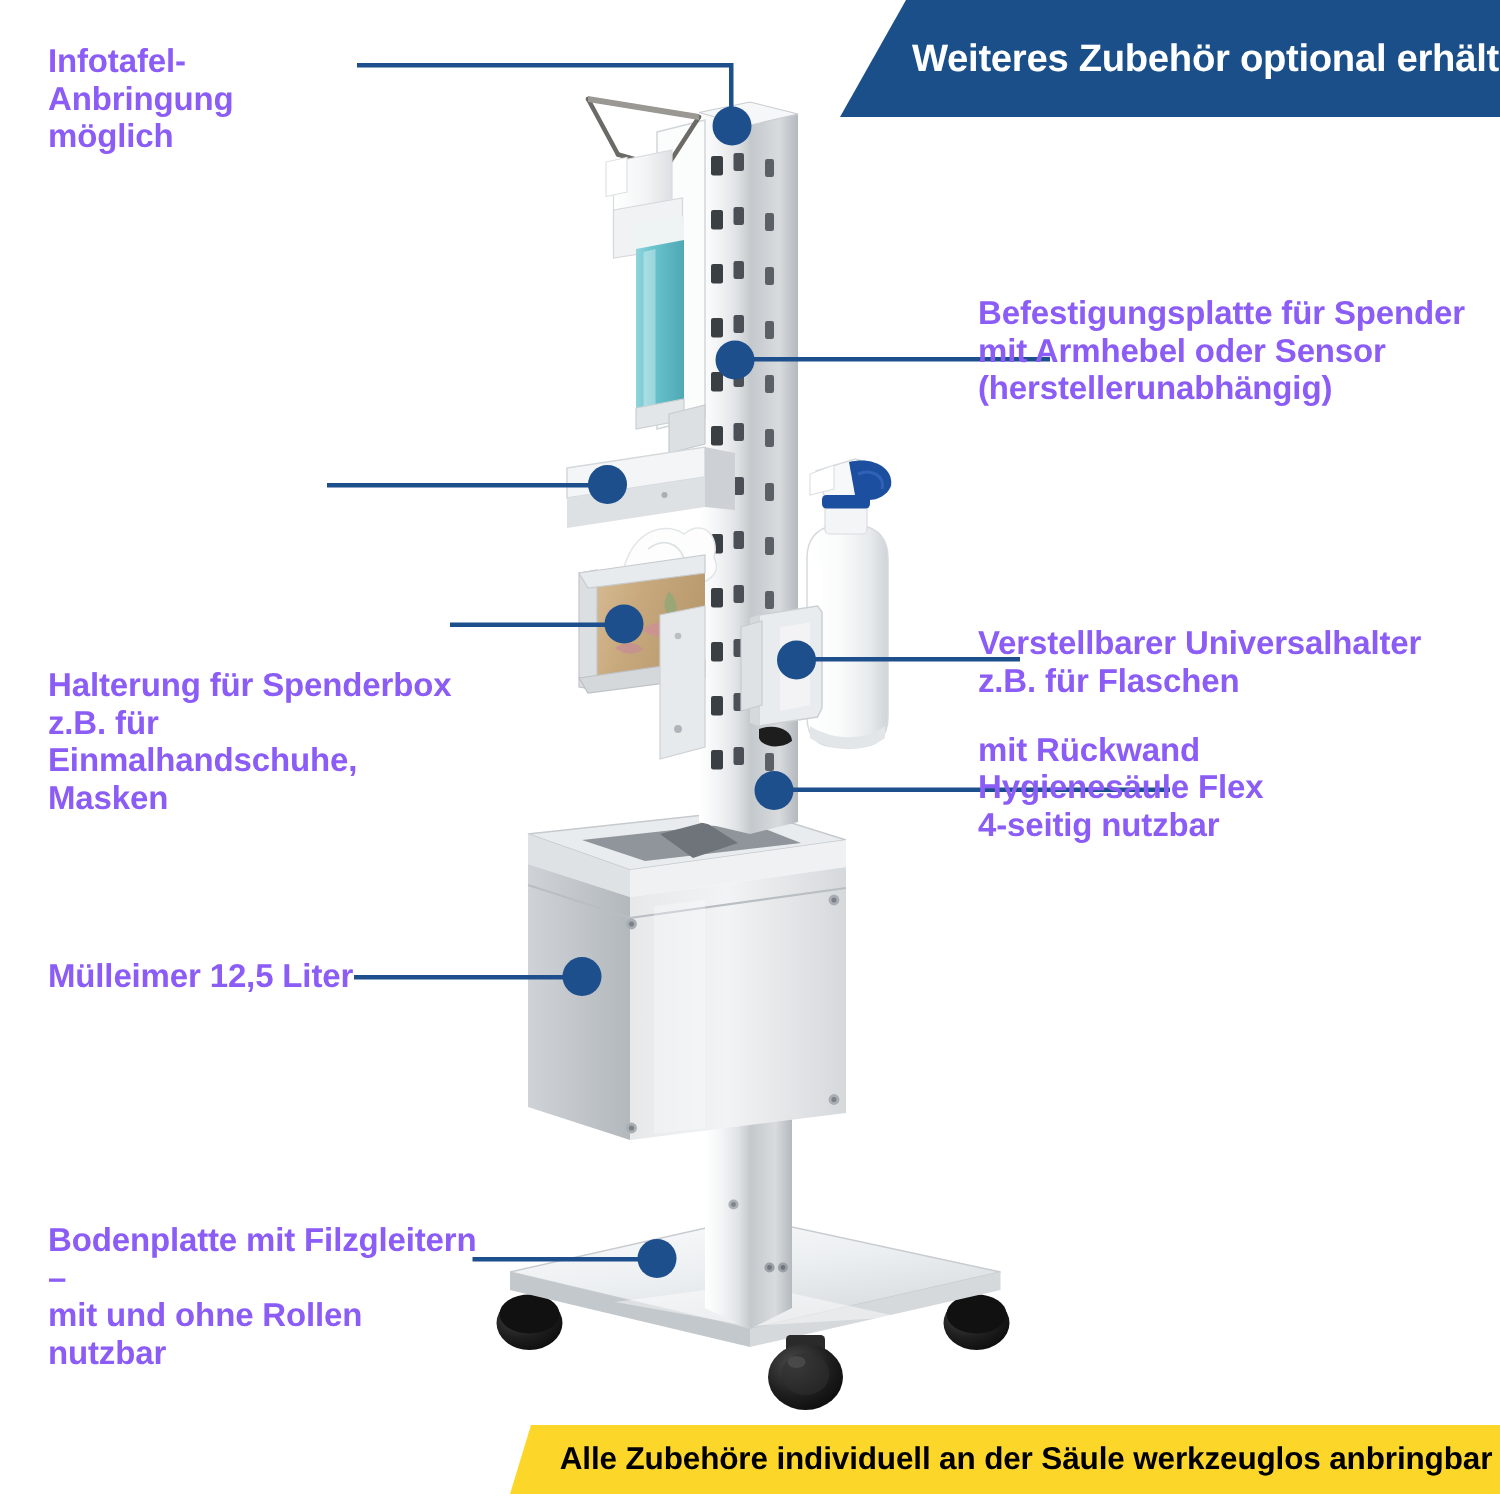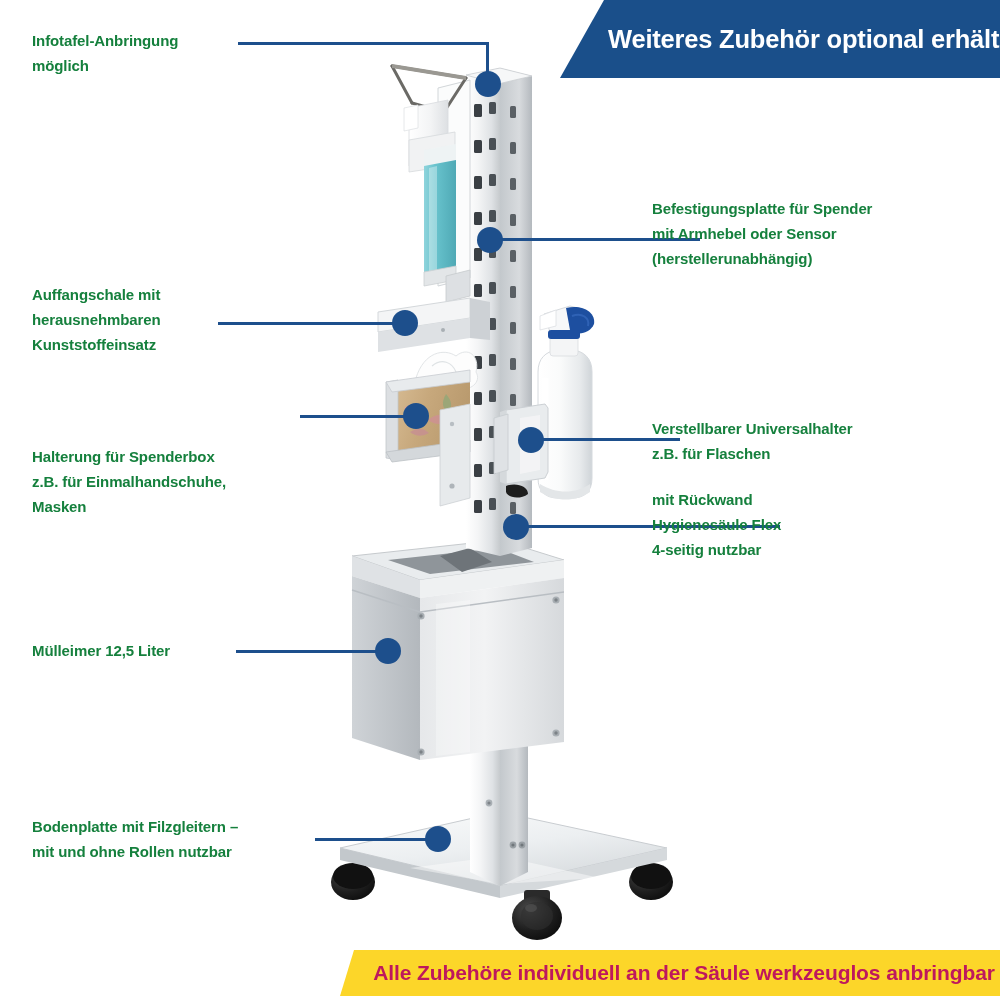--- a/index.html
+++ b/index.html
@@ -47,9 +47,9 @@
   
   .callout {
     position: absolute;
-    color: #15803d;
+    color: #8b5cf6;
     font-weight: bold;
-    font-size: 15px;
+    font-size: 22px;
     line-height: 25px;
     letter-spacing: -0.1px;
   }

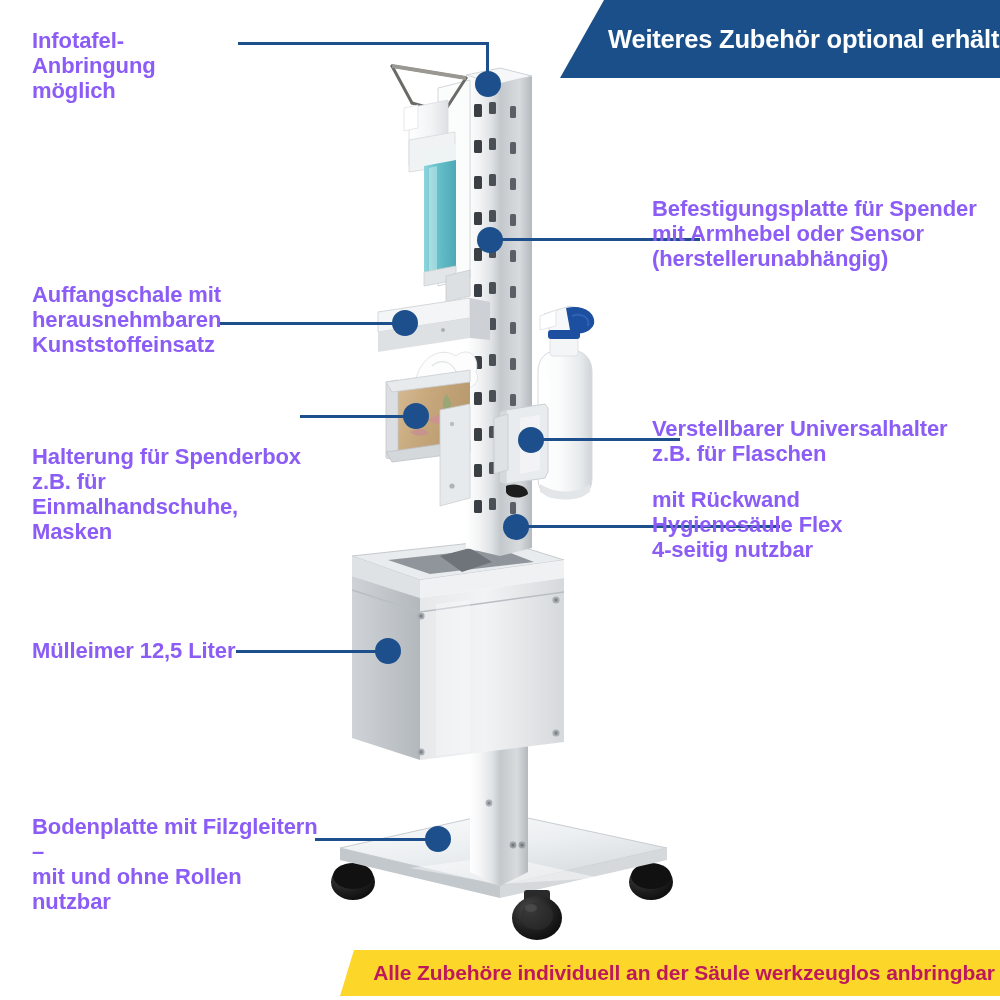--- a/index.html
+++ b/index.html
@@ -381,11 +381,6 @@
     <div>(herstellerunabhängig)</div>
   </div>
 
-  <div class="callout left" style="left:32px; top:282px; width:215px;">
-    <div>Auffangschale mit</div>
-    <div>herausnehmbaren</div>
-    <div>Kunststoffeinsatz</div>
-  </div>
 
   <div class="callout left" style="left:32px; top:396px; width:275px;margin-top:48px;">
     <div>Halterung für Spenderbox</div>

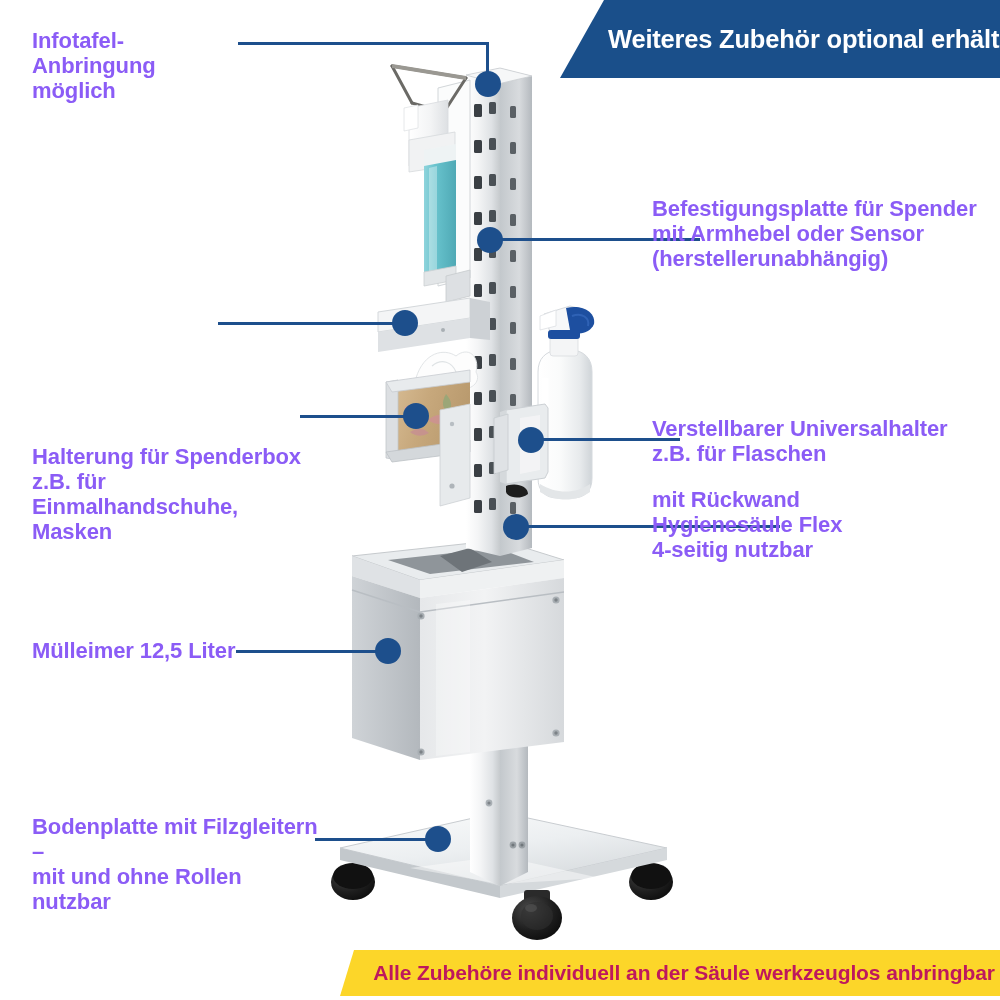--- a/index.html
+++ b/index.html
@@ -36,7 +36,7 @@
   #banner-bottom {
     left: 340px; top: 950px; width: 660px; height: 46px;
     background: #fcd629;
-    color: #be185d;
+    color: #000000;
     clip-path: polygon(14px 0, 660px 0, 660px 46px, 0px 46px);
     padding-left: 28px;
     font-size: 21px;

